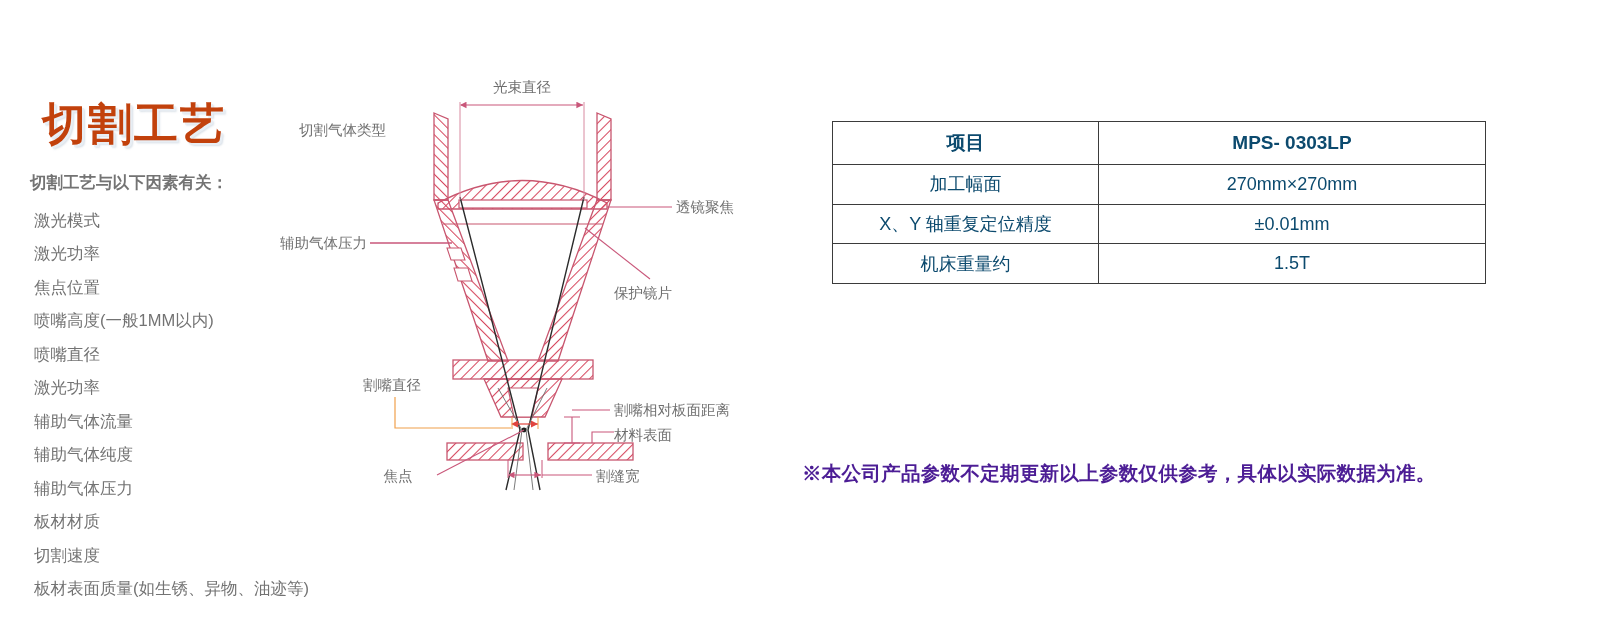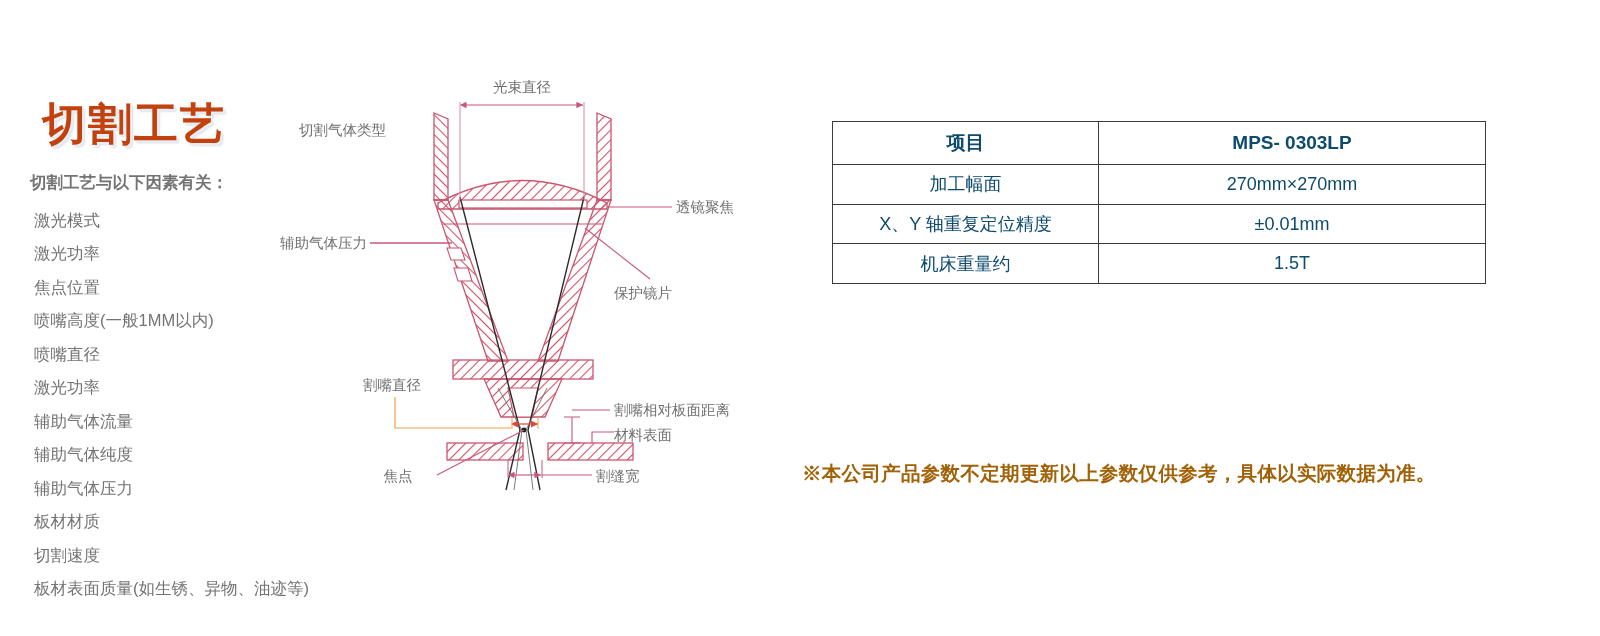--- a/index.html
+++ b/index.html
@@ -99,7 +99,7 @@
     top: 460px;
     font-size: 19.5px;
     font-weight: bold;
-    color: #a16207;
+    color: #4c1d95;
     letter-spacing: 0.3px;
     white-space: nowrap;
     font-family: Liberation Sans, sans-serif;

